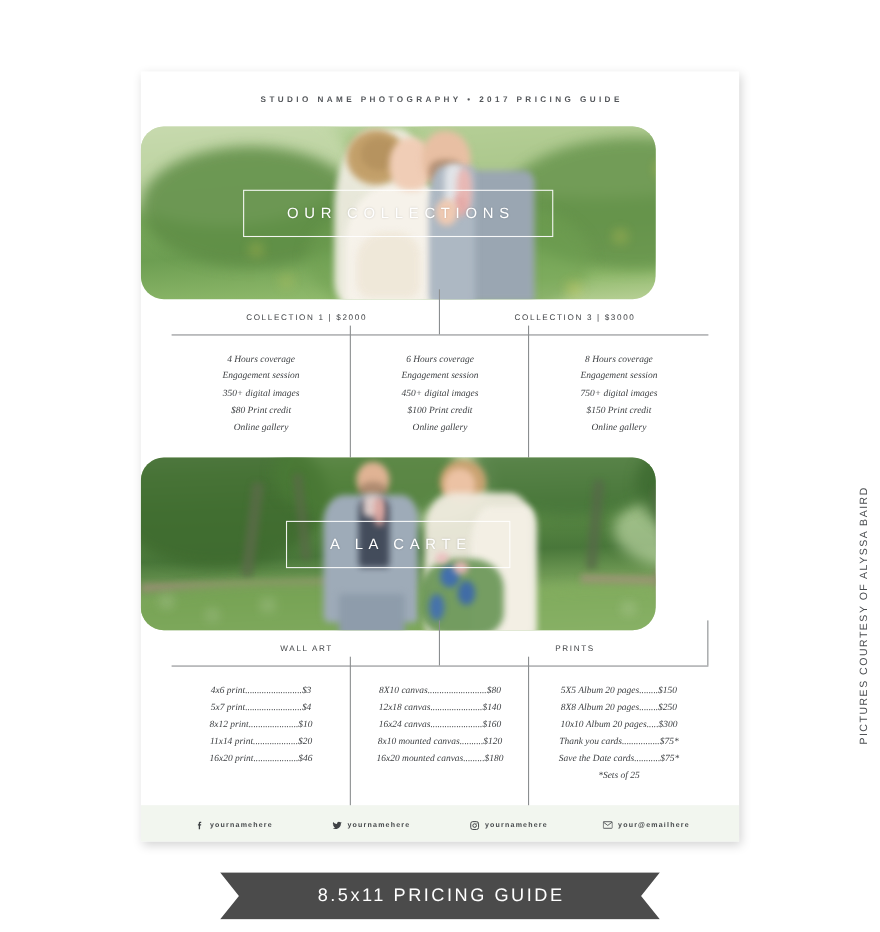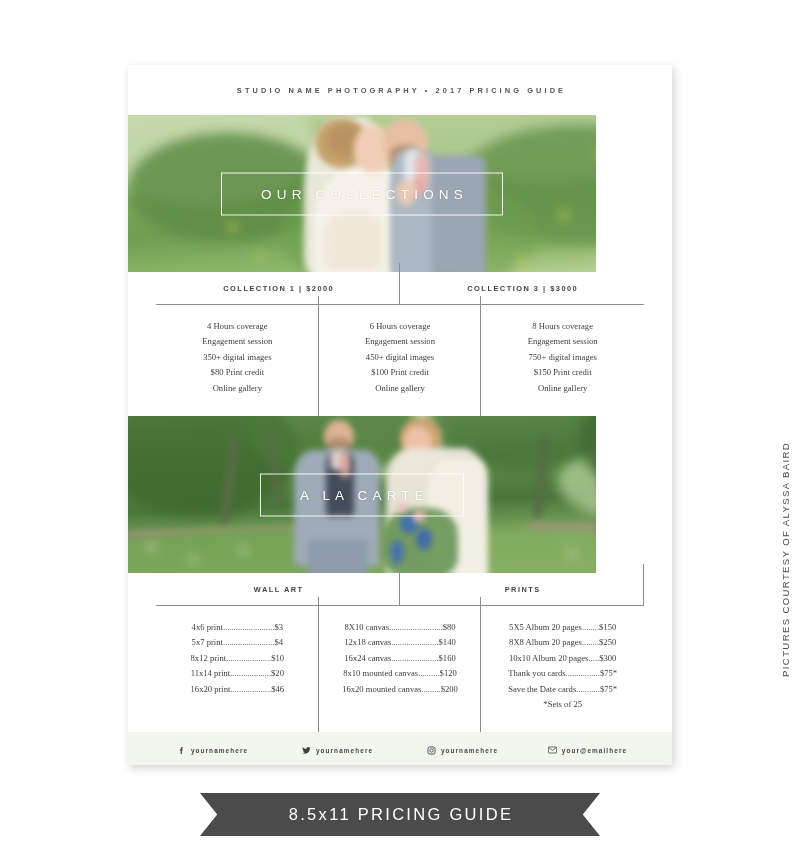--- a/index.html
+++ b/index.html
@@ -44,6 +44,7 @@
     position: relative;
     width: 468px; height: 157px;
     overflow: hidden;
+    border-radius: 21px;
   }
   .hero-caption {
     position: absolute;

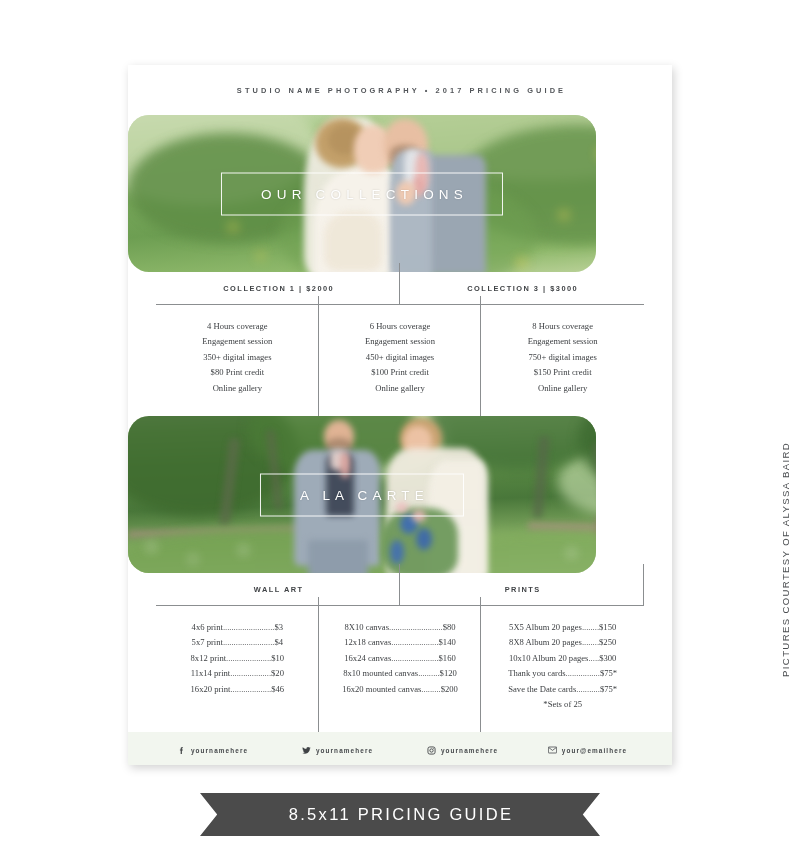--- a/index.html
+++ b/index.html
@@ -96,7 +96,7 @@
   .col-head {
     font-size: 7.4px;
     letter-spacing: 1.5px;
-    font-weight: 700;
+    font-weight: 400;
     color: #404346;
     padding: 12px 0 11px 0;
     white-space: nowrap;

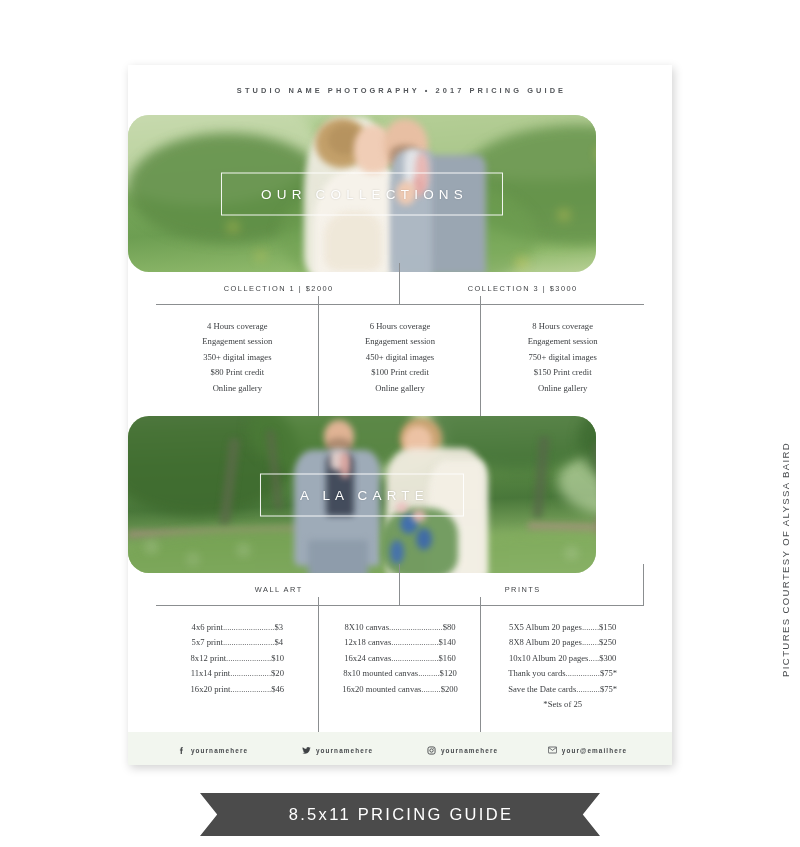--- a/index.html
+++ b/index.html
@@ -112,6 +112,7 @@
   }
   .line {
     font-family: "Liberation Serif", serif;
+    font-style: italic;
     font-size: 8.6px;
     color: #3b3e41;
     line-height: 15.4px;

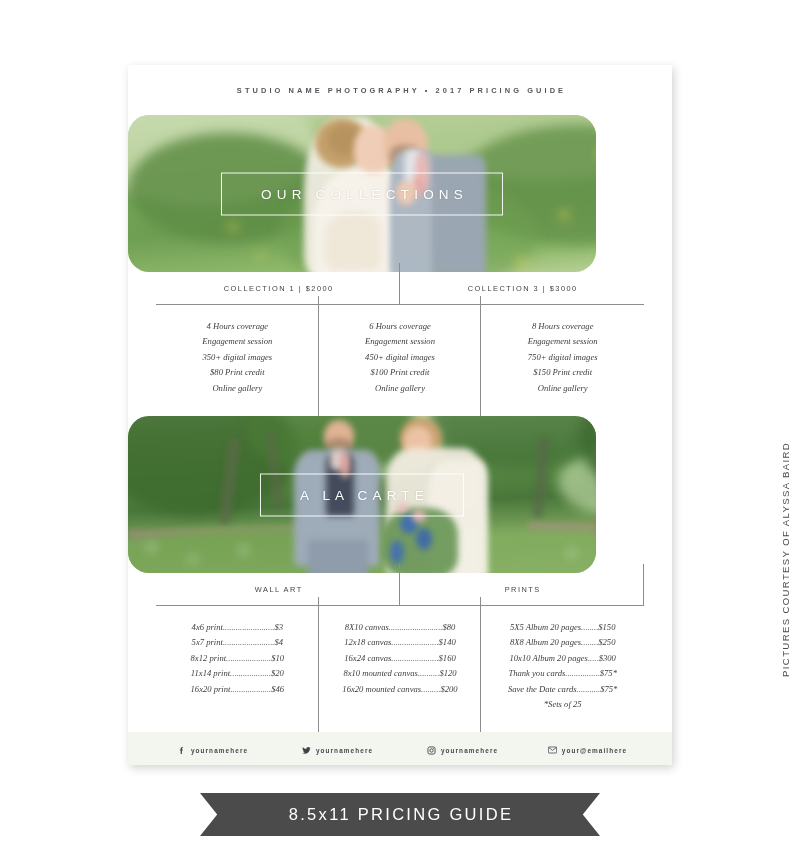--- a/index.html
+++ b/index.html
@@ -377,7 +377,7 @@
             <div class="line">12x18 canvas......................$140</div>
             <div class="line">16x24 canvas......................$160</div>
             <div class="line">8x10 mounted canvas..........$120</div>
-            <div class="line">16x20 mounted canvas.........$200</div>
+            <div class="line">16x20 mounted canvas.........$180</div>
           </div>
         </div>
       </div>

